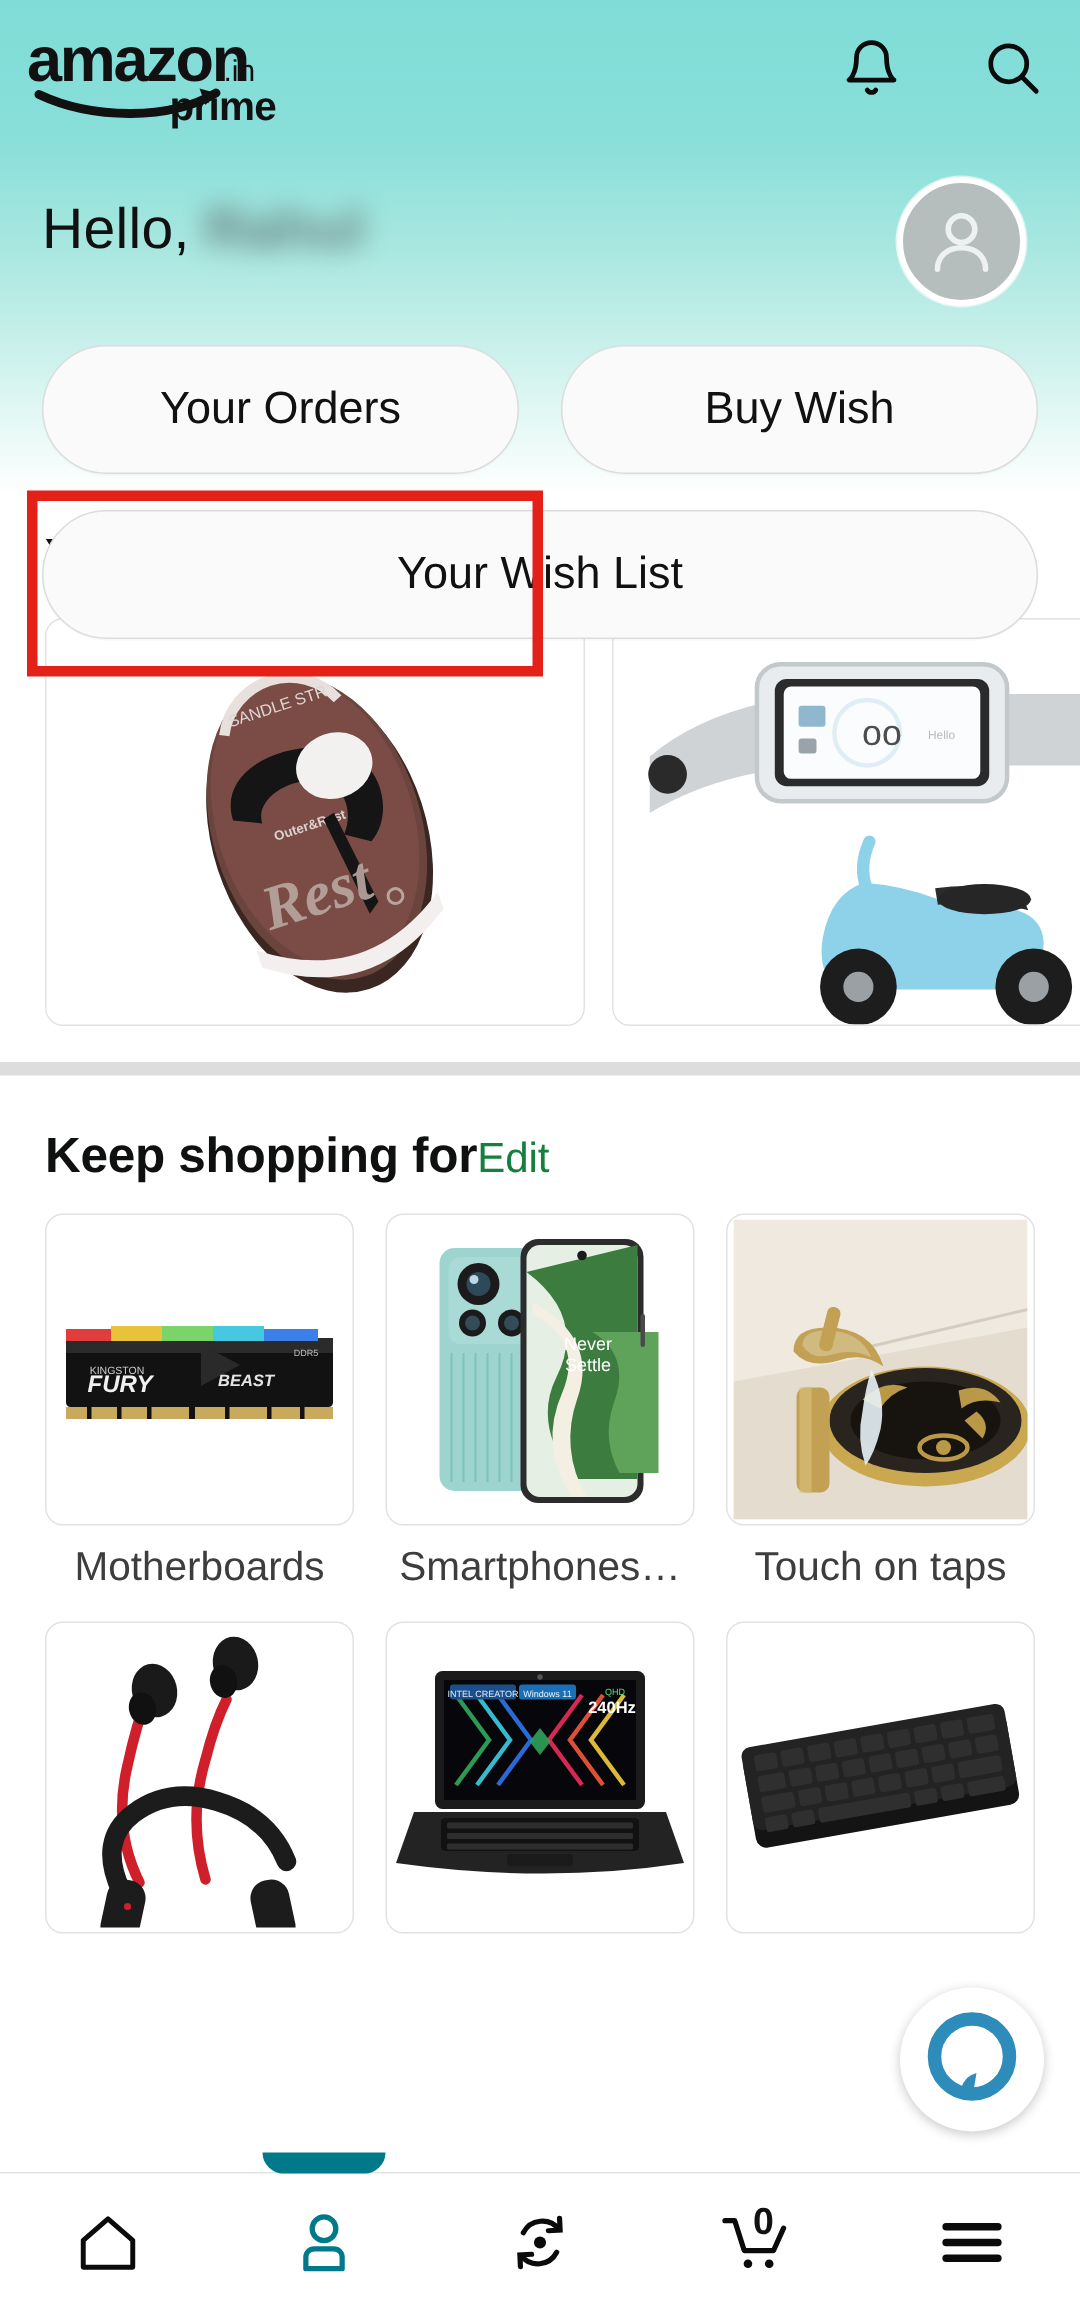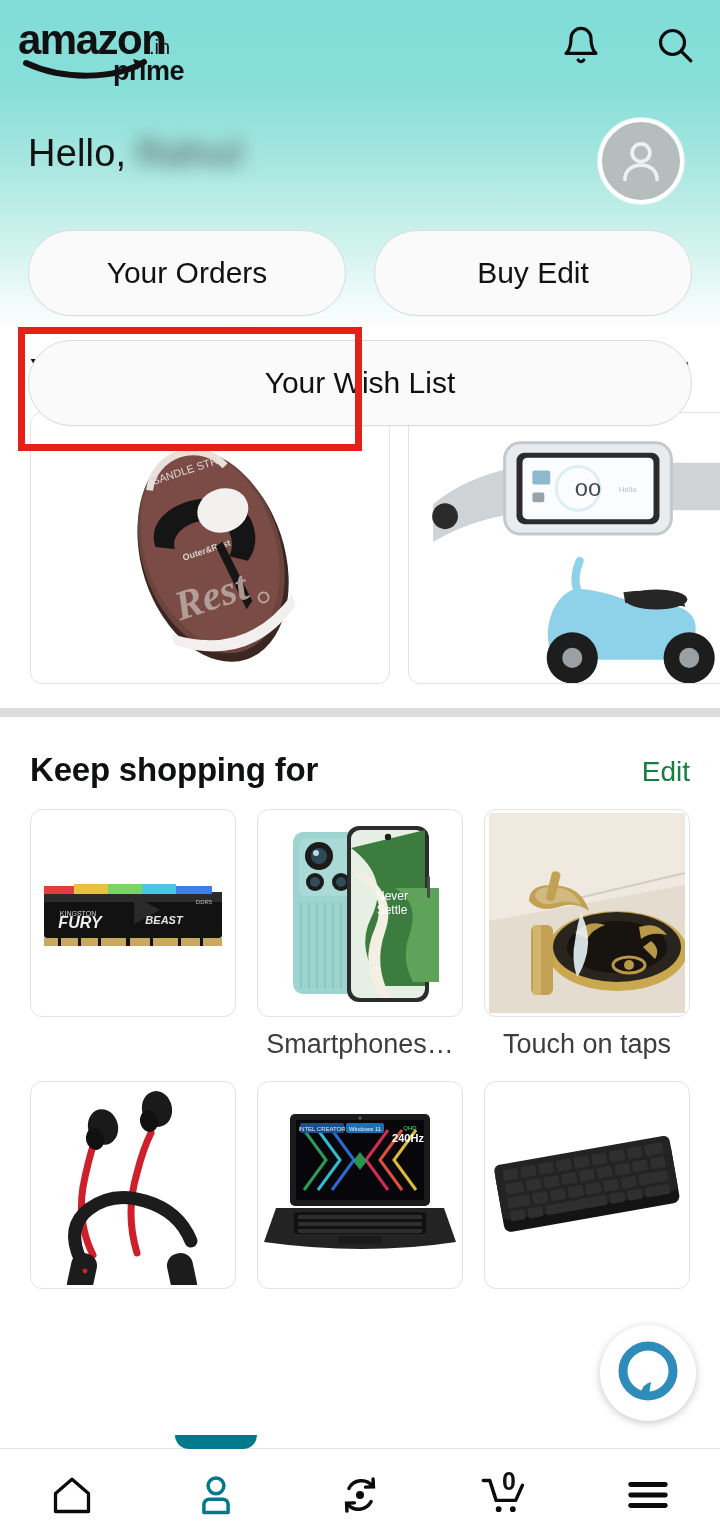--- a/index.html
+++ b/index.html
@@ -146,7 +146,7 @@
           <span>Your Orders</span>
         </div>
         <div class="pill">
-          <span>Buy Edit</span>
+          <span>Buy Wish</span>
         </div>
       </div>
       <div class="pill-row">

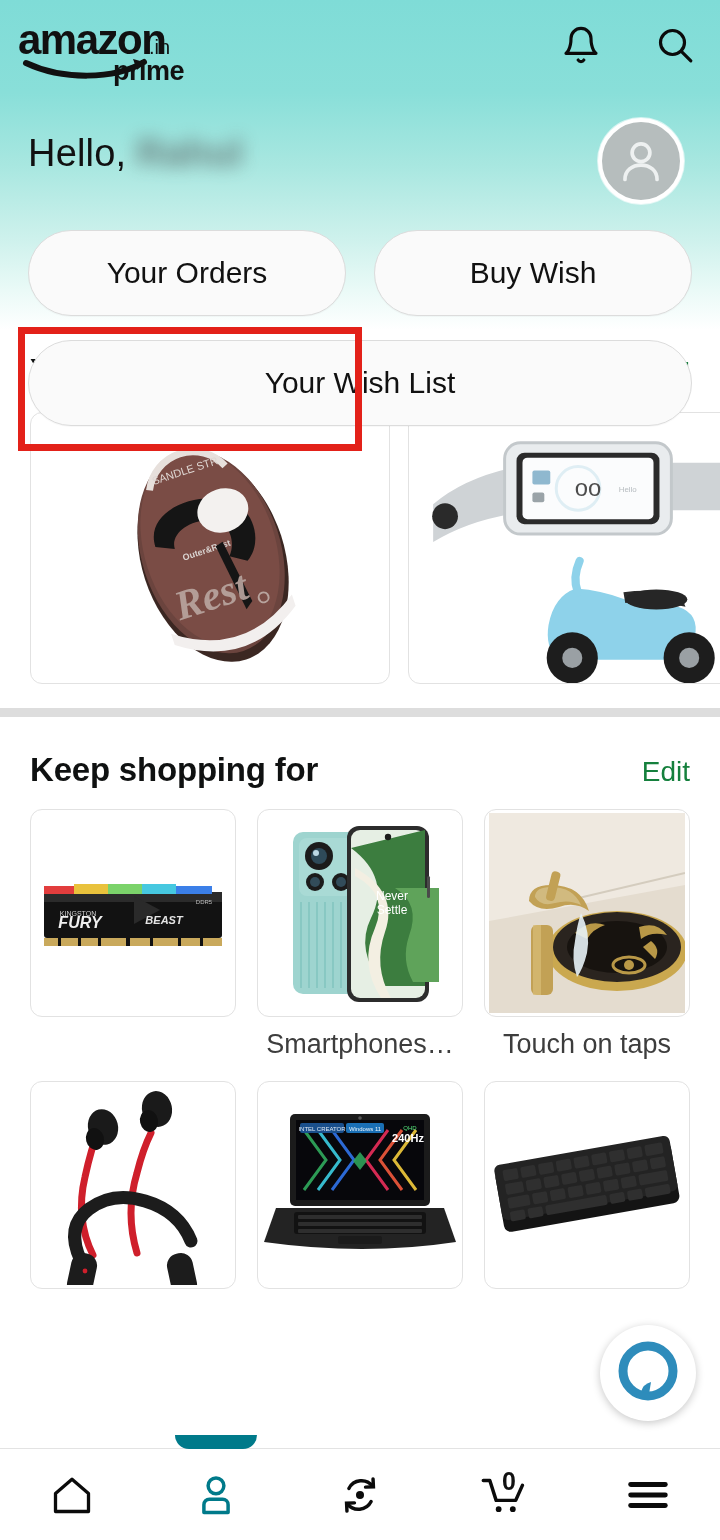--- a/index.html
+++ b/index.html
@@ -49,7 +49,7 @@
 
   
   .section { padding:0 30px; }
-  .section-head { display:flex; align-items:baseline; justify-content:space-between; }
+  .section-head { display:flex; align-items:baseline; justify-content:flex-start; }
   .section-title { font-size:33px; font-weight:700; color:#0f1111; letter-spacing:-.2px; }
   .section-link { font-size:28px; color:#15803d; }
 

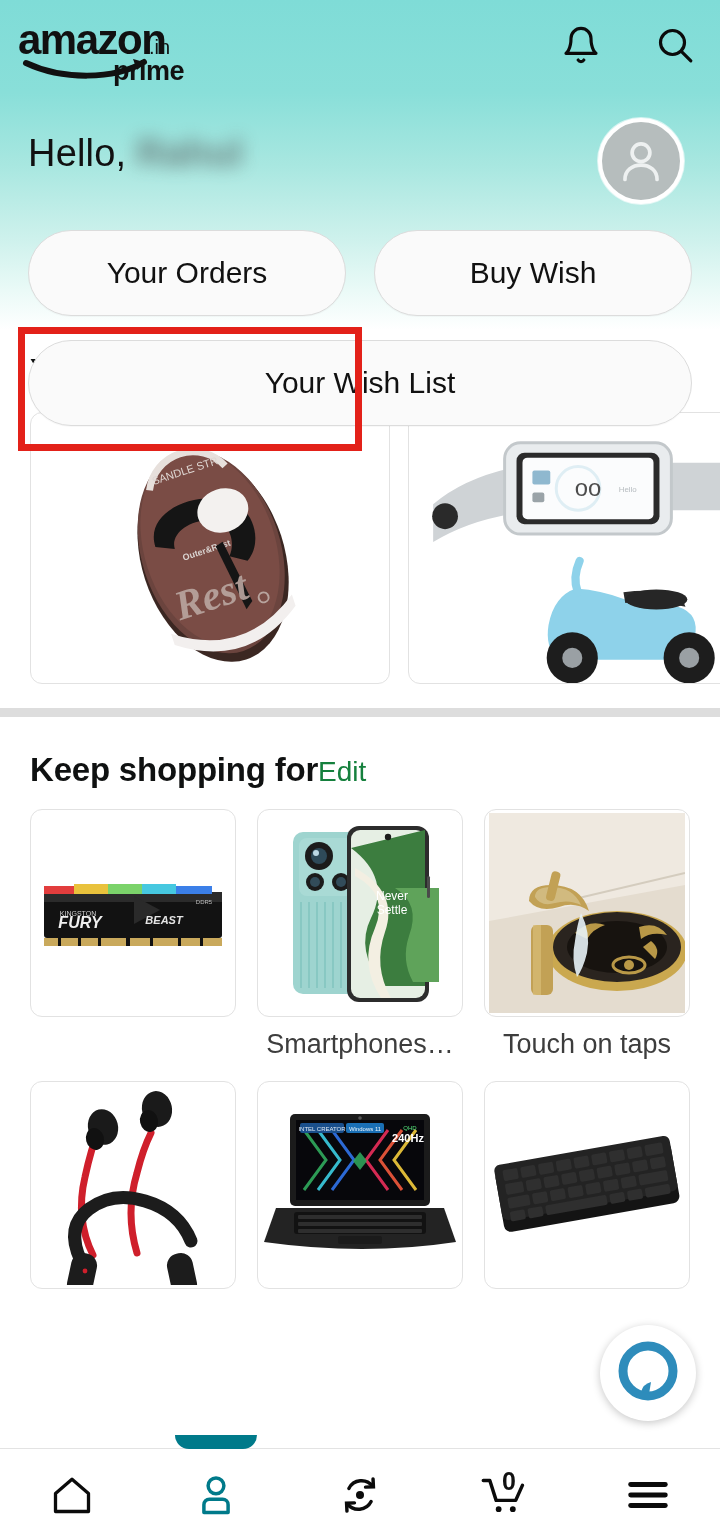--- a/index.html
+++ b/index.html
@@ -250,6 +250,7 @@
             </g>
           </svg>
         </div>
+        <div class="ksf-label">Motherboards</div>
       </div>
 
       <div class="ksf-item">

